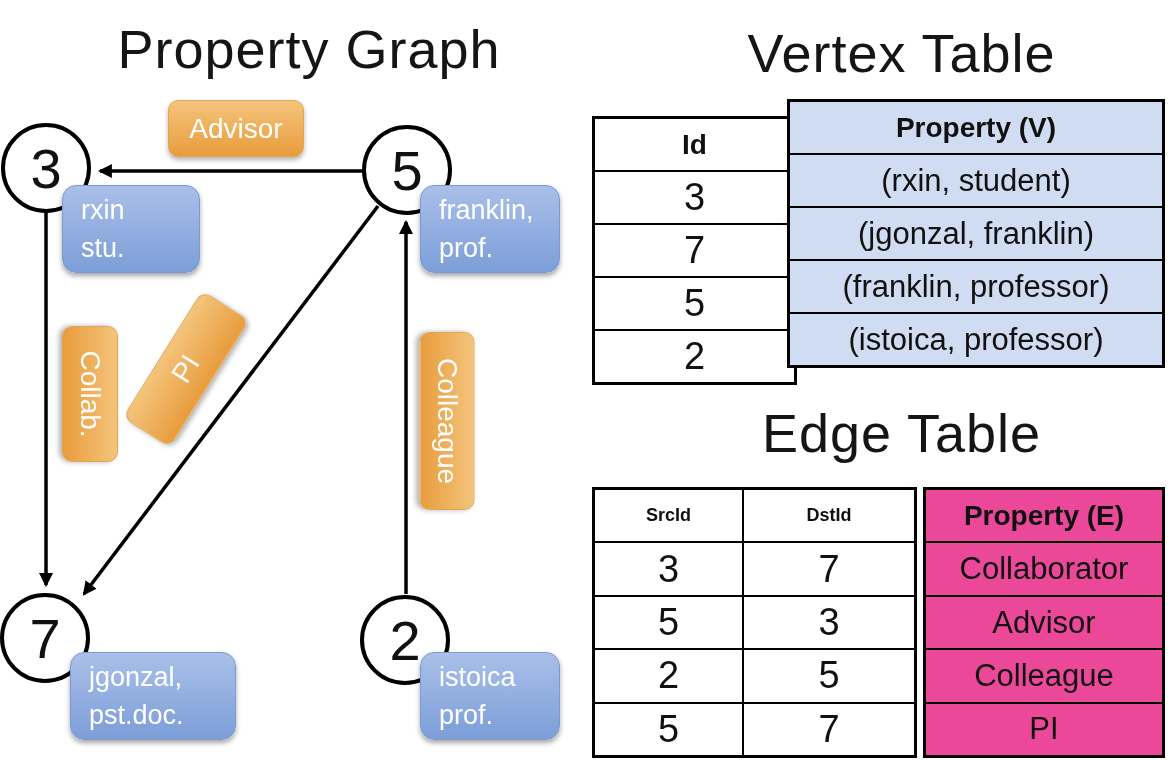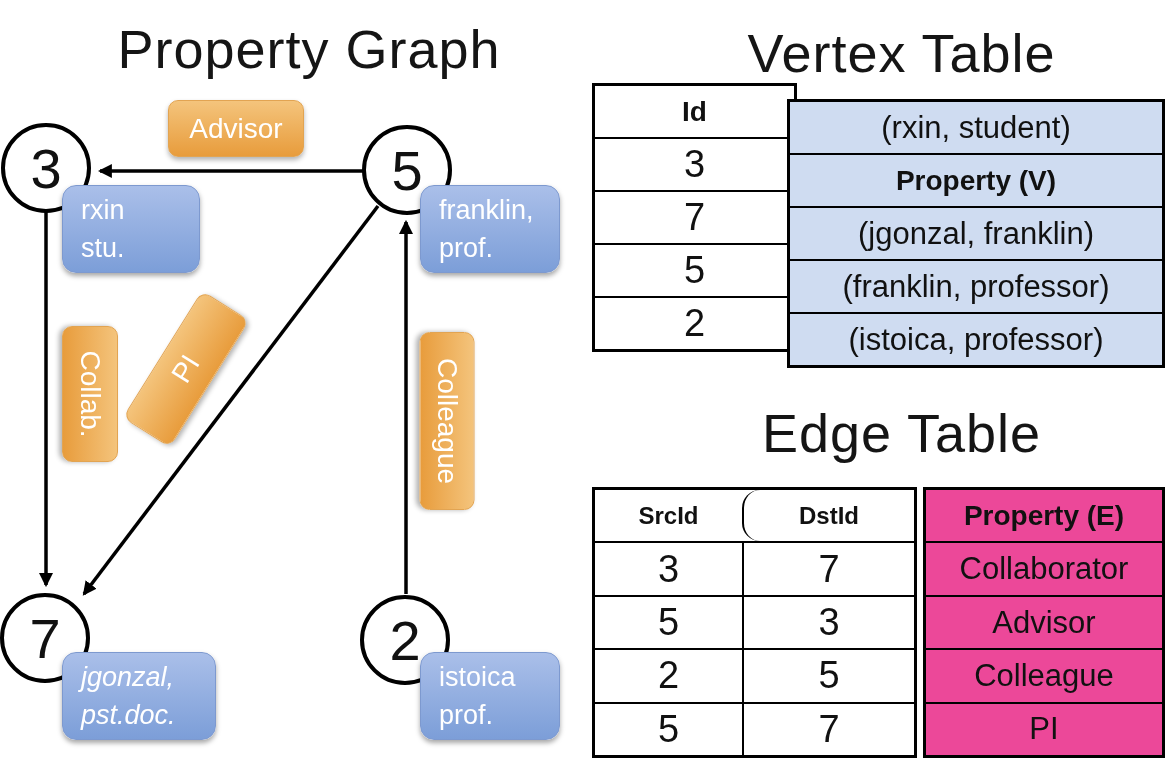--- a/index.html
+++ b/index.html
@@ -60,7 +60,7 @@
     position:absolute; box-sizing:border-box; border:3px solid #000;
     display:flex; flex-direction:column; background:#fff;
   }
-  .tcol-vertex-id   { left:592px; top:83px;  width:205px; height:269px; }
+  .tcol-vertex-id   { left:592px; top:116px;  width:205px; height:269px; }
   .tcol-vertex-prop { left:787px; top:99px;  width:378px; height:269px; background:#cfdcf1; }
   .tcol-edge-ids    { left:592px; top:487px; width:325px; height:271px; }
   .tcol-edge-prop   { left:923px; top:487px; width:242px; height:271px; background:#ec4899; }

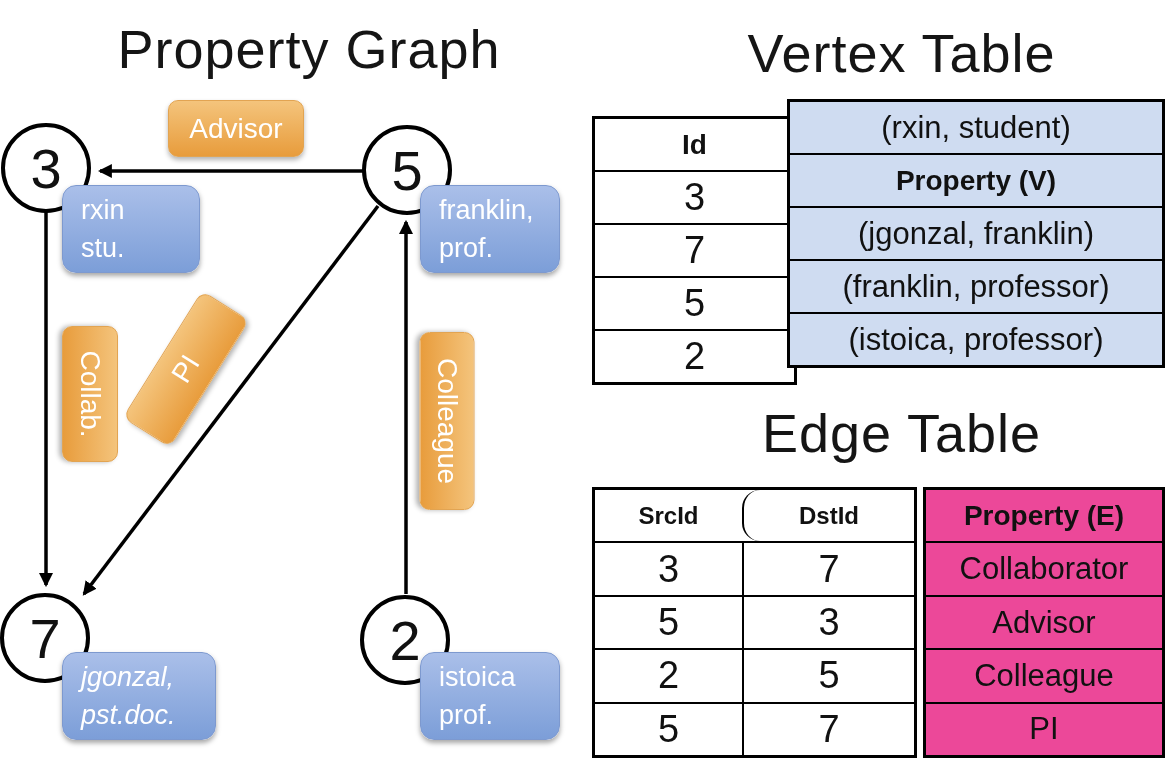--- a/index.html
+++ b/index.html
@@ -140,8 +140,8 @@
   </div>
 
   <div class="tcol tcol-vertex-prop">
+    <div class="trow th">Property (V)</div>
     <div class="trow">(rxin, student)</div>
-    <div class="trow th">Property (V)</div>
     <div class="trow">(jgonzal, franklin)</div>
     <div class="trow">(franklin, professor)</div>
     <div class="trow">(istoica, professor)</div>

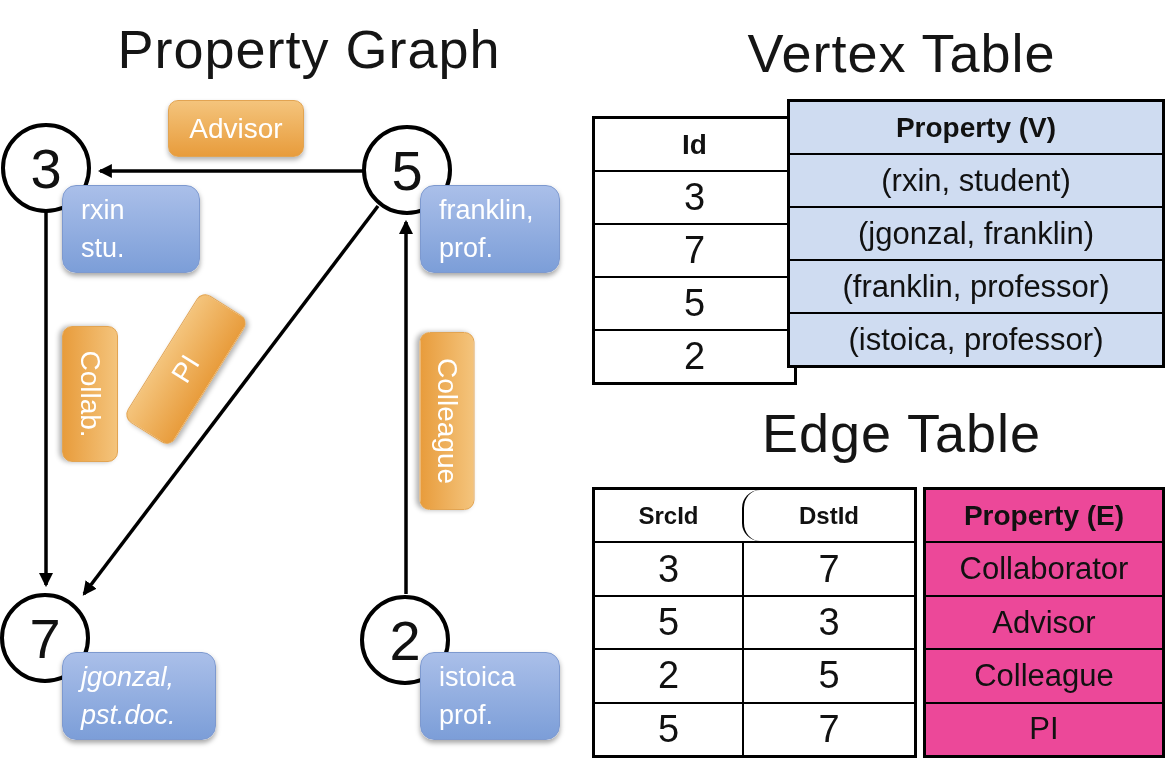--- a/index.html
+++ b/index.html
@@ -81,7 +81,7 @@
   }
   .ecell-src { width:147px; }
   .ecell-dst { flex:1; border-left:2px solid #000; }
-  .erow.th .ecell { font-weight:bold; font-size:24px;border-radius:18px; }
+  .erow.th .ecell { font-weight:bold; font-size:18px; }
 </style>
 </head>
 <body>

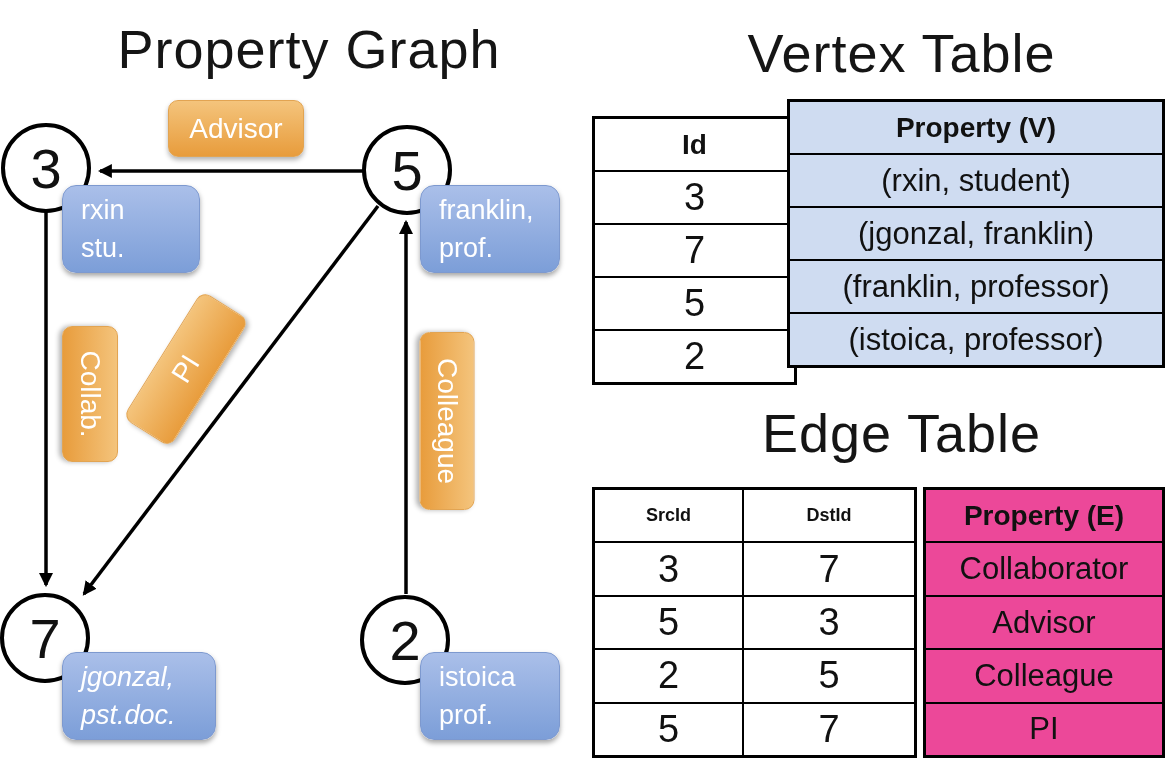--- a/index.html
+++ b/index.html
@@ -38,7 +38,7 @@
   }
   .vlabel-rxin     { left:62px;  top:185px; width:138px; height:88px; }
   .vlabel-franklin { left:420px; top:185px; width:140px; height:88px; }
-  .vlabel-jgonzal  { left:62px;  top:652px; width:154px; height:88px;font-style:italic; }
+  .vlabel-jgonzal  { left:70px;  top:652px; width:166px; height:88px; }
   .vlabel-istoica  { left:420px; top:652px; width:140px; height:88px; }
 
   .elabel {

